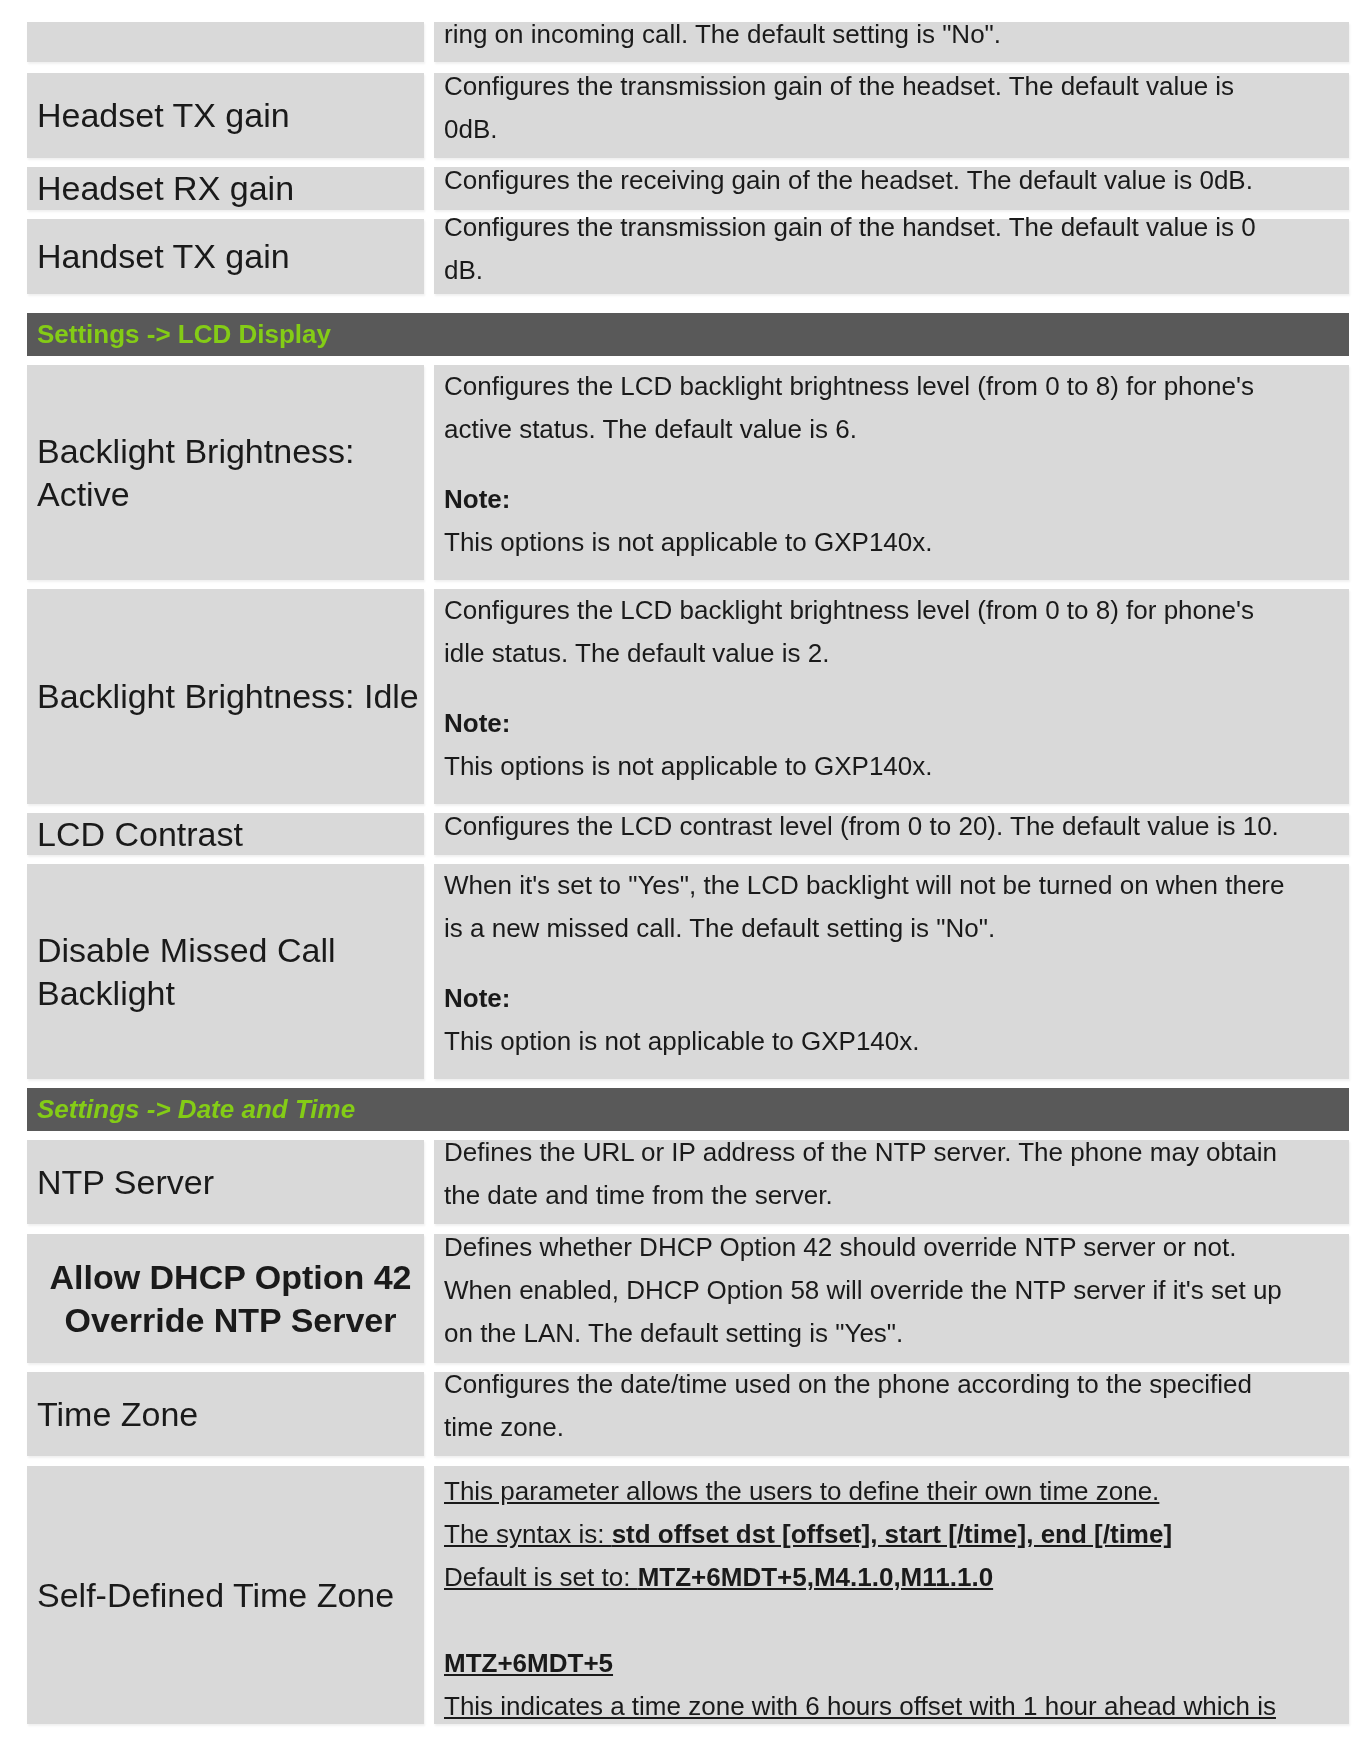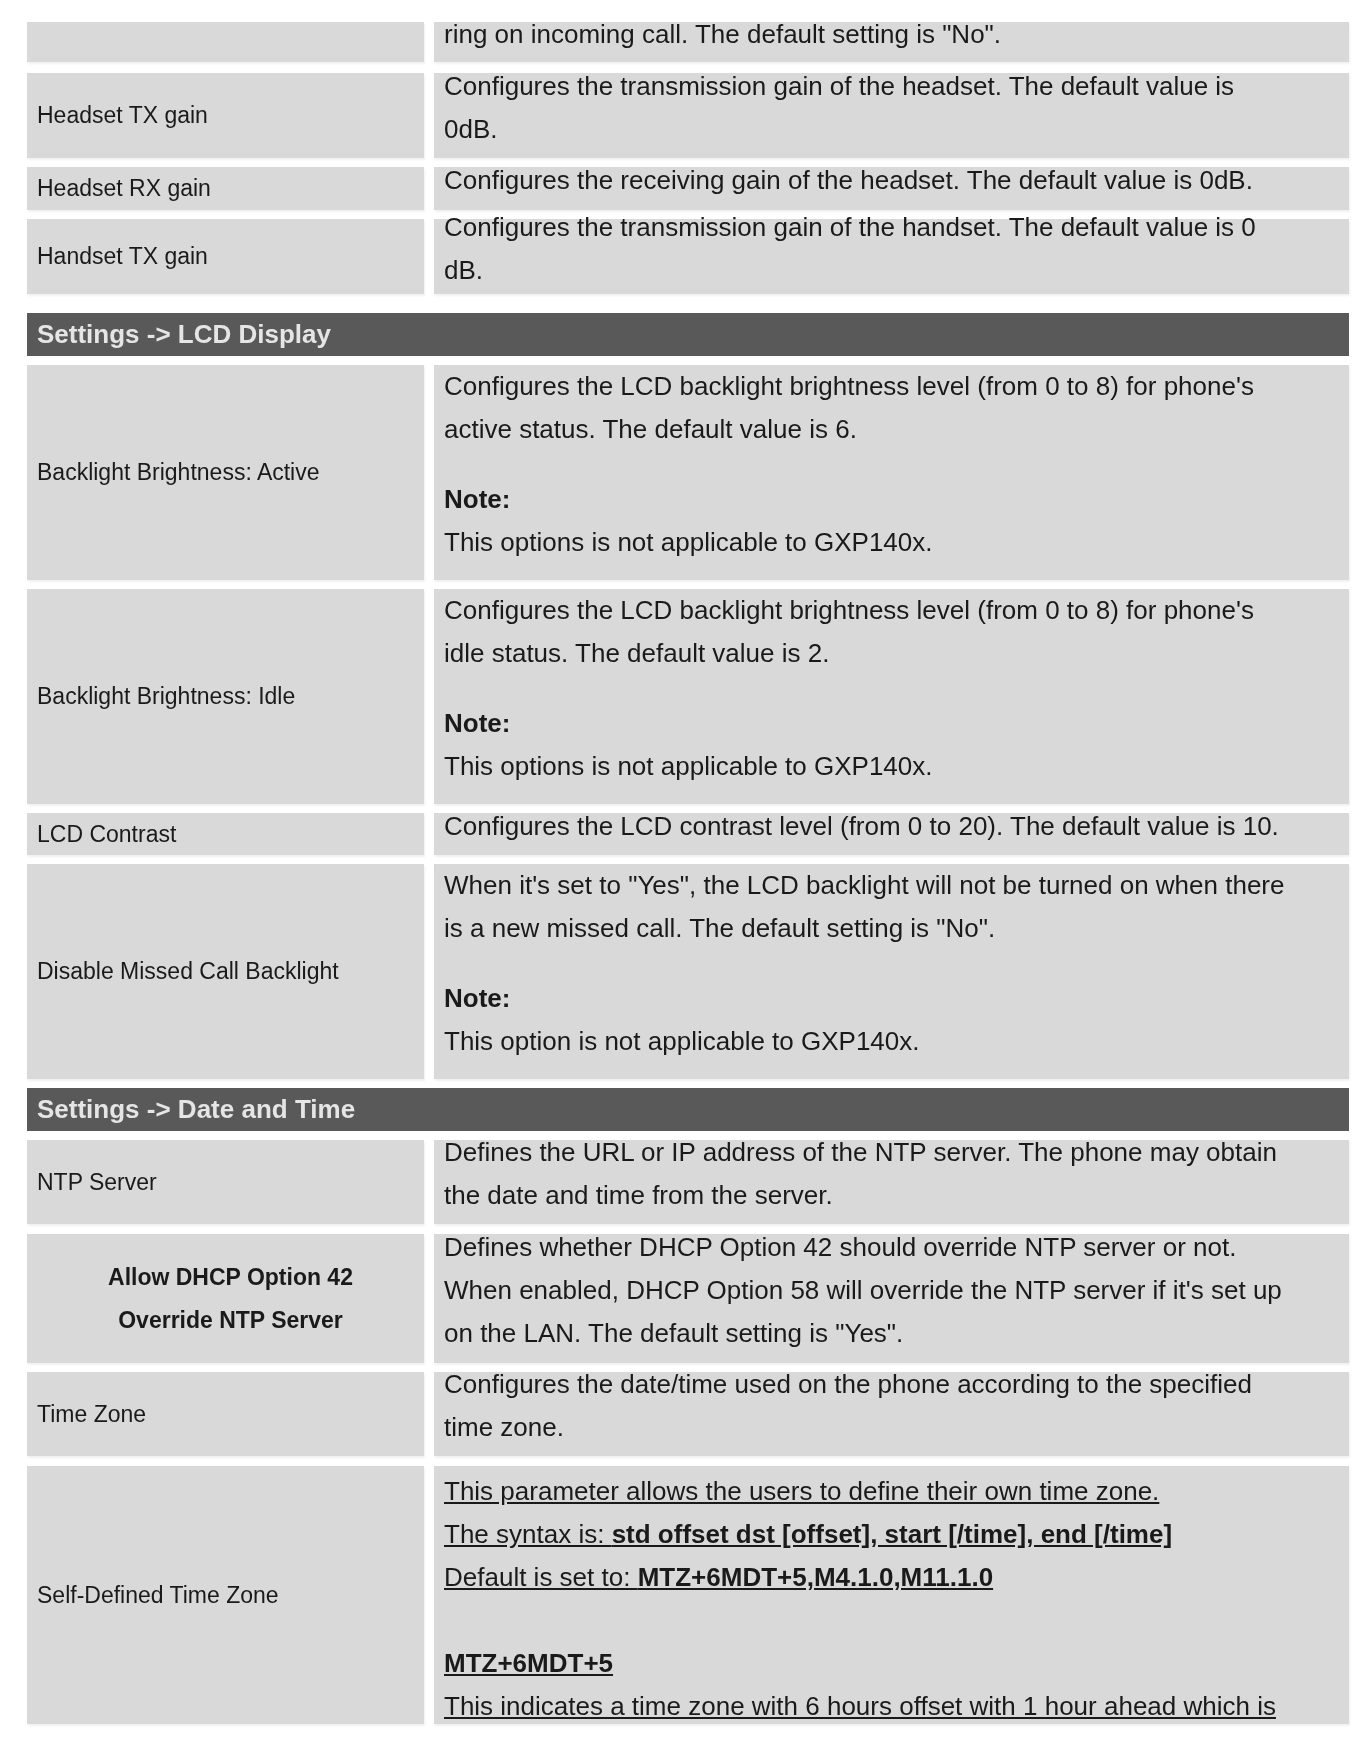--- a/index.html
+++ b/index.html
@@ -9,7 +9,7 @@
     .cell { position: absolute; top: 0; bottom: 0; background: #d9d9d9;
             box-shadow: 1px 2px 2px rgba(0,0,0,0.06); box-sizing: border-box; }
     .cell.left { left: 0; width: 397px; display: flex; align-items: center;
-                 padding-left: 10px; font-size: 23px; line-height: 43px; }
+                 padding-left: 10px; font-size: 34px; line-height: 43px; }
     .cell.right { left: 407px; width: 915px; padding: 0 10px 16px 10px;
                   font-size: 26px; line-height: 43px; }
     .cell.right.vc { display: flex; flex-direction: column; justify-content: center; }

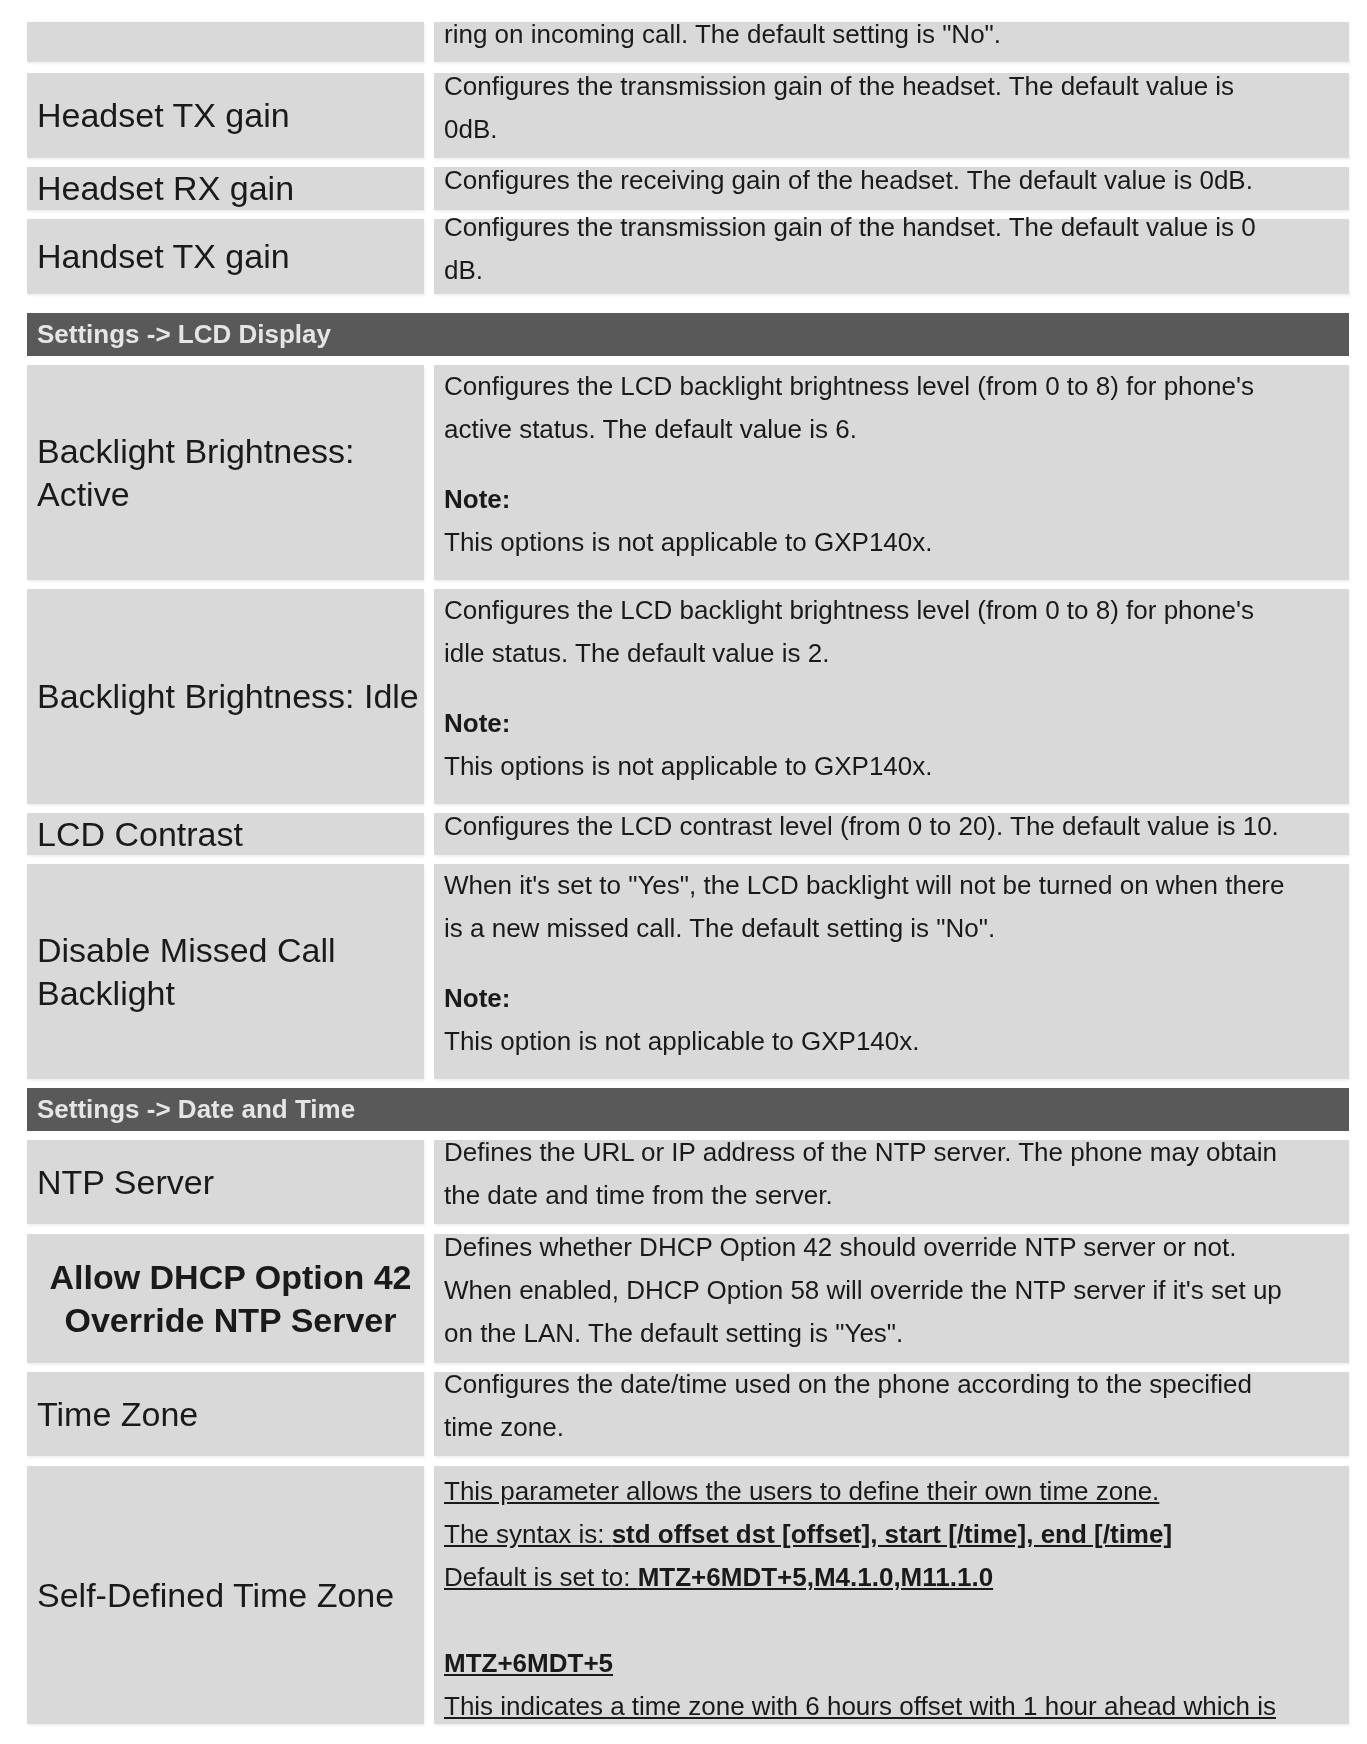--- a/index.html
+++ b/index.html
@@ -14,7 +14,7 @@
                   font-size: 26px; line-height: 43px; }
     .cell.right.vc { display: flex; flex-direction: column; justify-content: center; }
     .section { position: absolute; left: 27px; width: 1322px; height: 43px;
-               background: #595959; color: #e5e5e5; font-weight: bold;
+               background: #595959; color: #84cc16; font-weight: bold;
                font-size: 26px; line-height: 43px; padding-left: 10px; box-sizing: border-box; }
     .line { display: block; white-space: nowrap; }
     .b { font-weight: bold; }

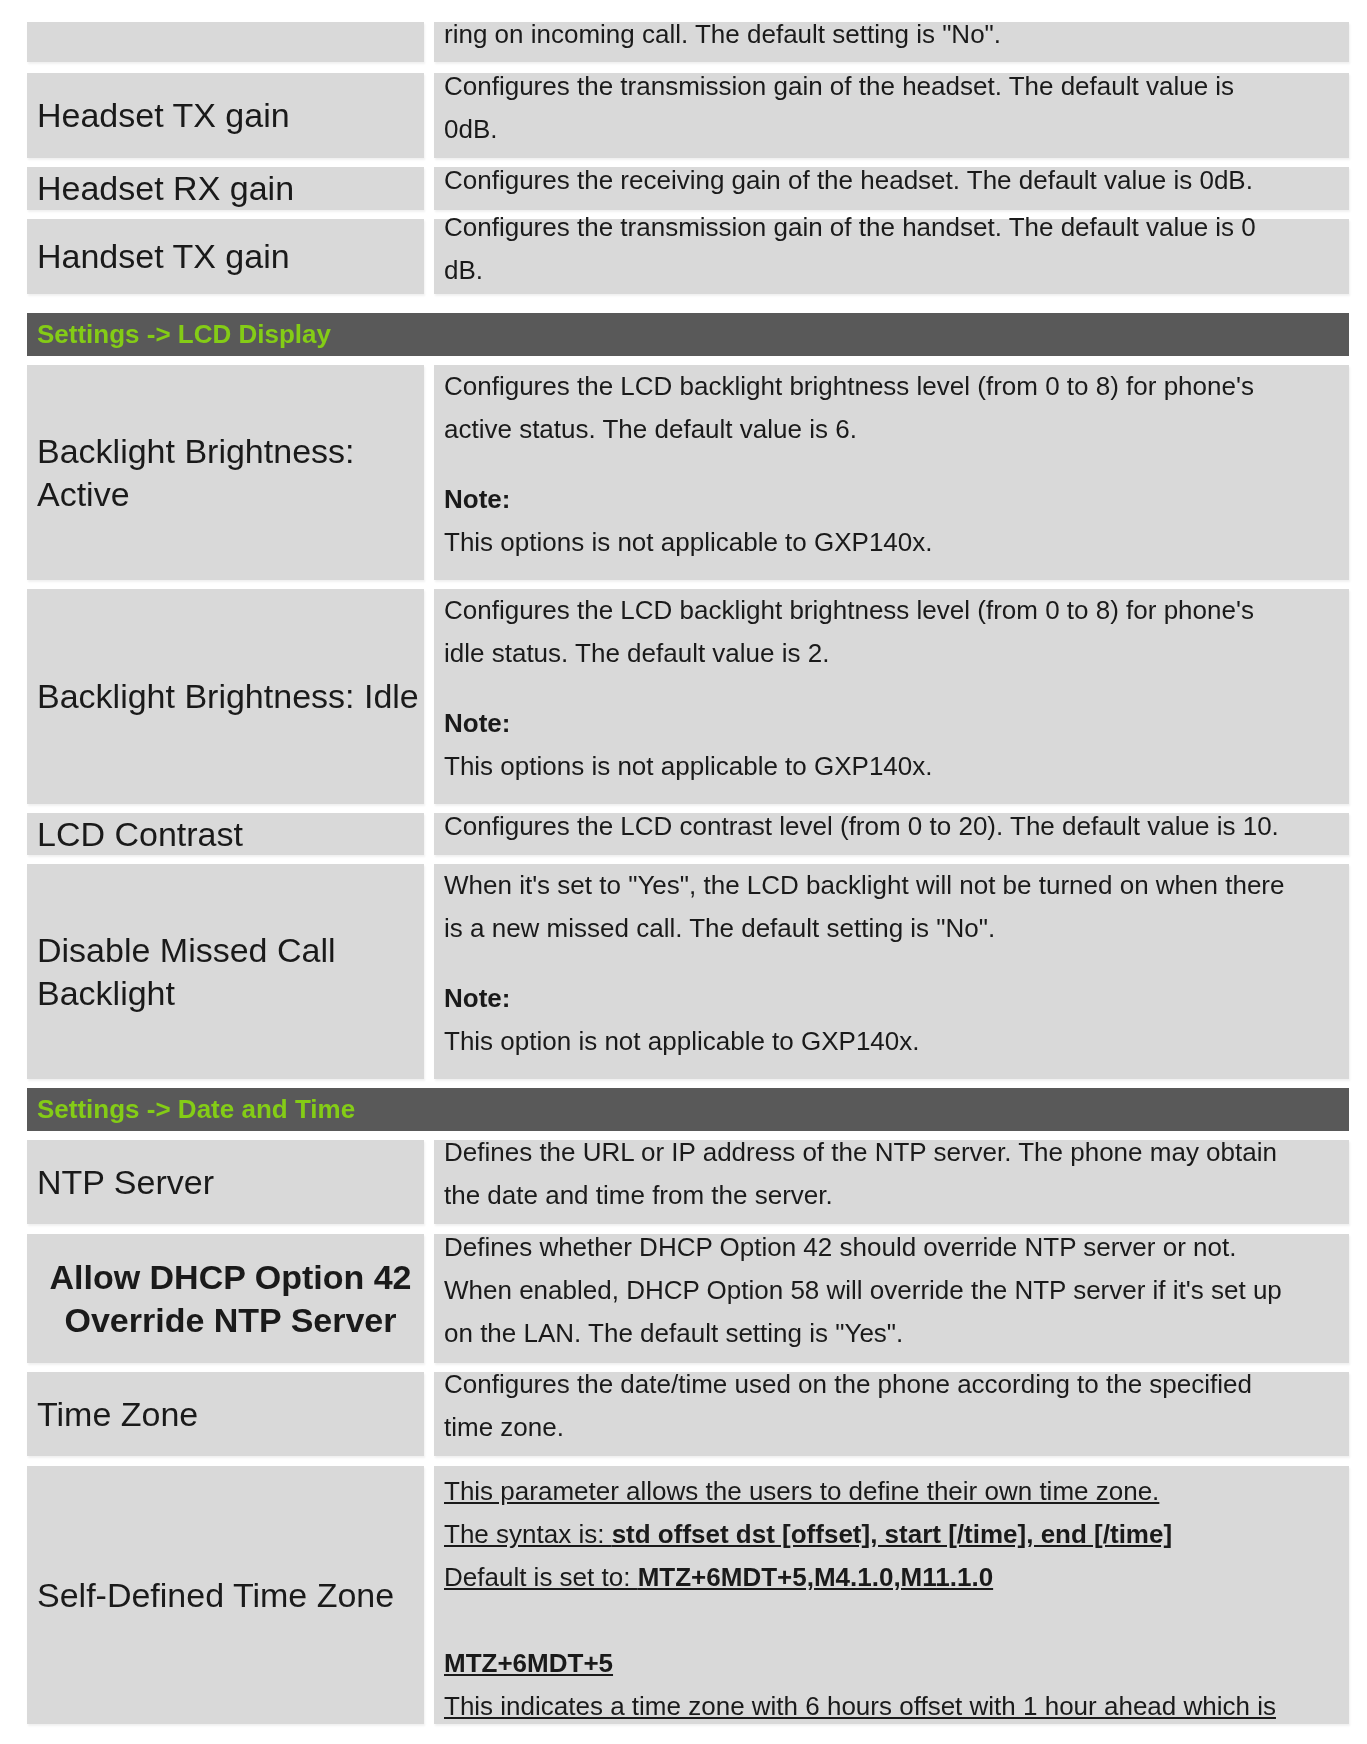--- a/index.html
+++ b/index.html
@@ -113,7 +113,7 @@
   </div>
 </div>
 
-<div class="section" style="top:1088px;">
+<div class="section" style="top:1088px;font-style:italic;">
   <span>Settings -&gt; Date and Time</span>
 </div>
 

